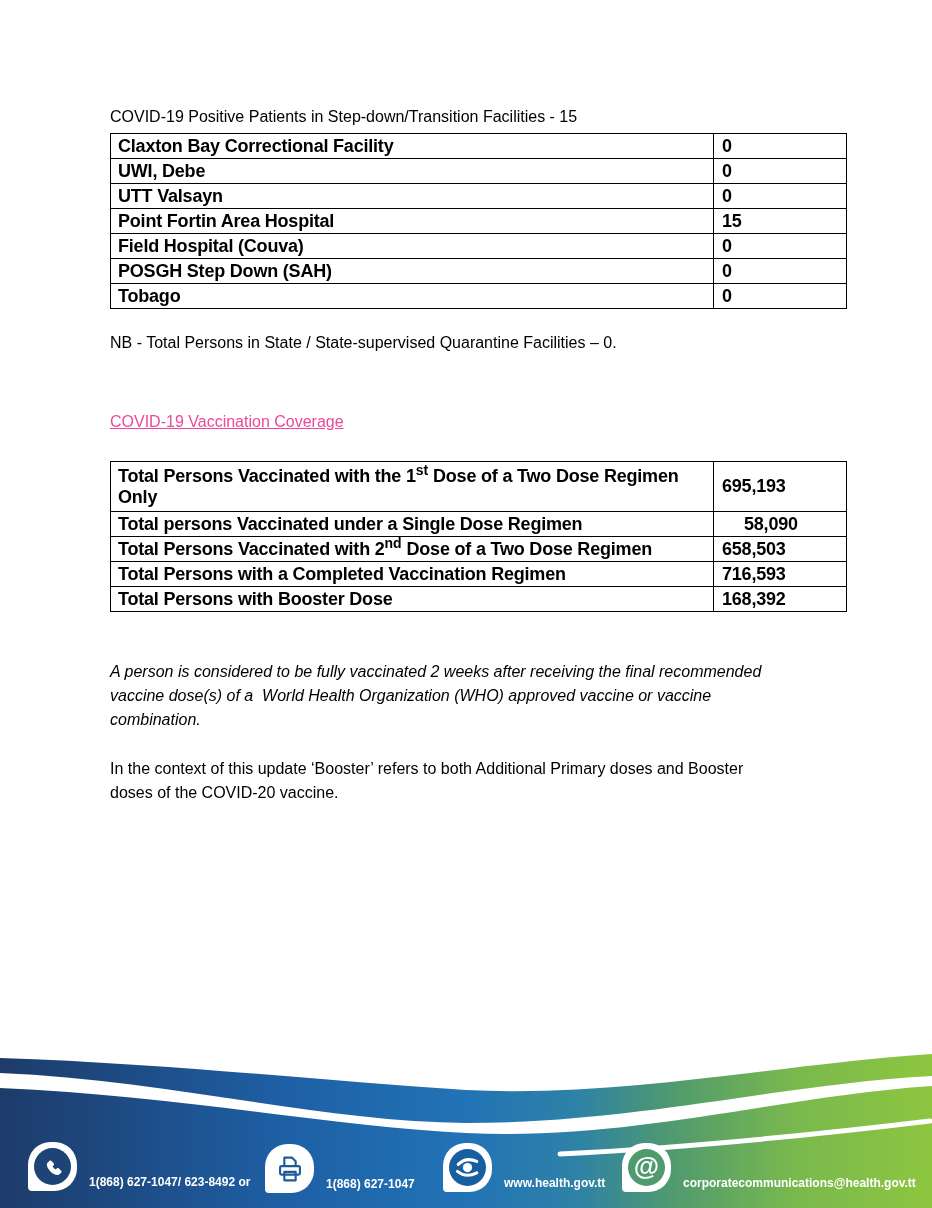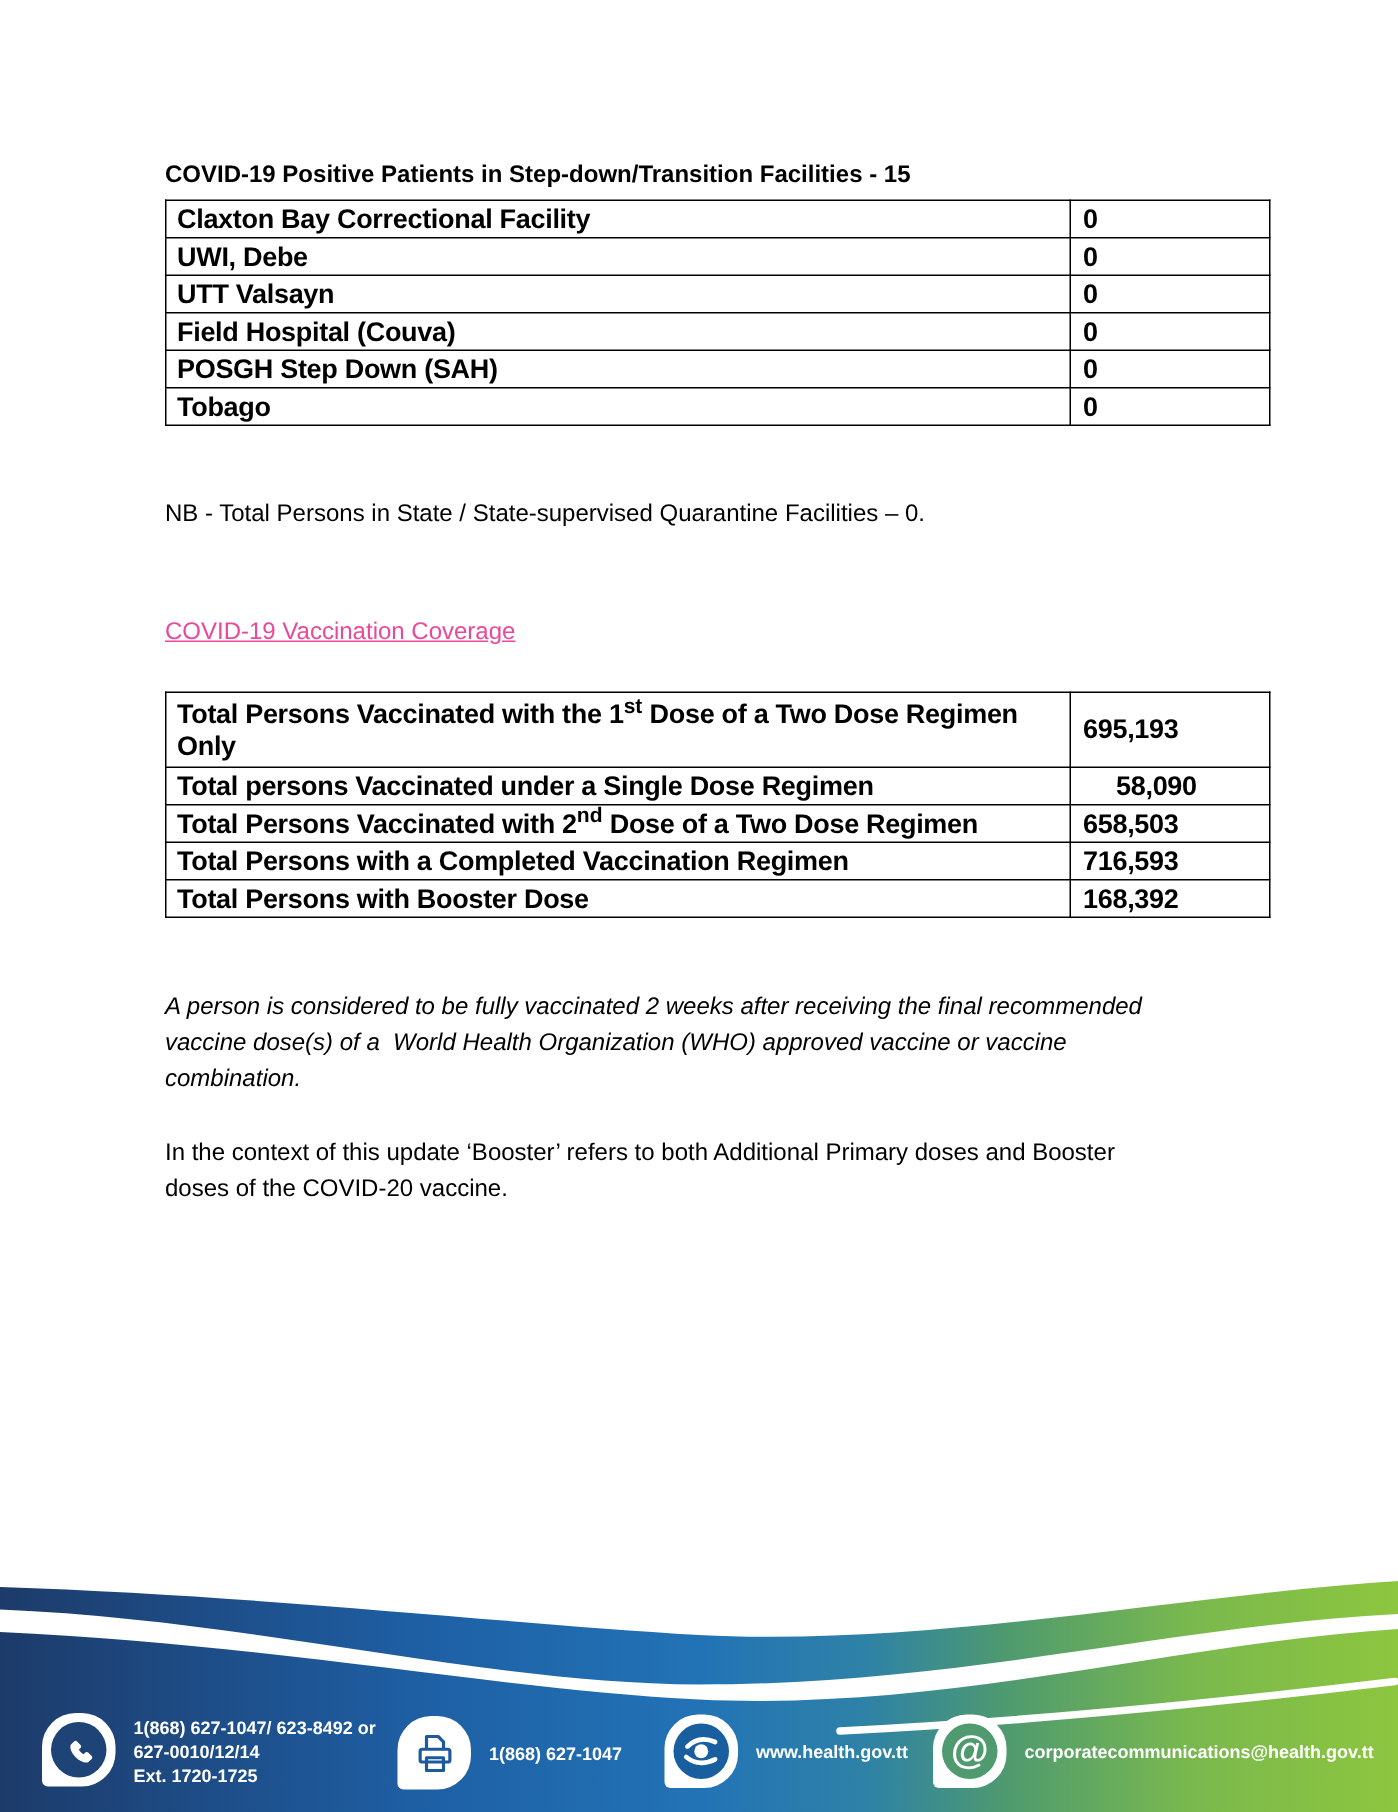--- a/index.html
+++ b/index.html
@@ -11,7 +11,7 @@
   .abs { position:absolute; }
 
   
-  .doc-title { left:110px; top:108px; font-size:16px; font-weight:bold; color:#000; white-space:nowrap; }
+  .doc-title { left:110px; top:108px; font-size:16px; font-weight:normal; color:#000; white-space:nowrap; }
   .section-heading { left:110px; top:413px; font-size:16px; font-weight:normal; color:#ec4899;
                      text-decoration:underline; white-space:nowrap; }
   .nb-note { left:110px; top:334px; font-size:16px; color:#000; white-space:pre; }

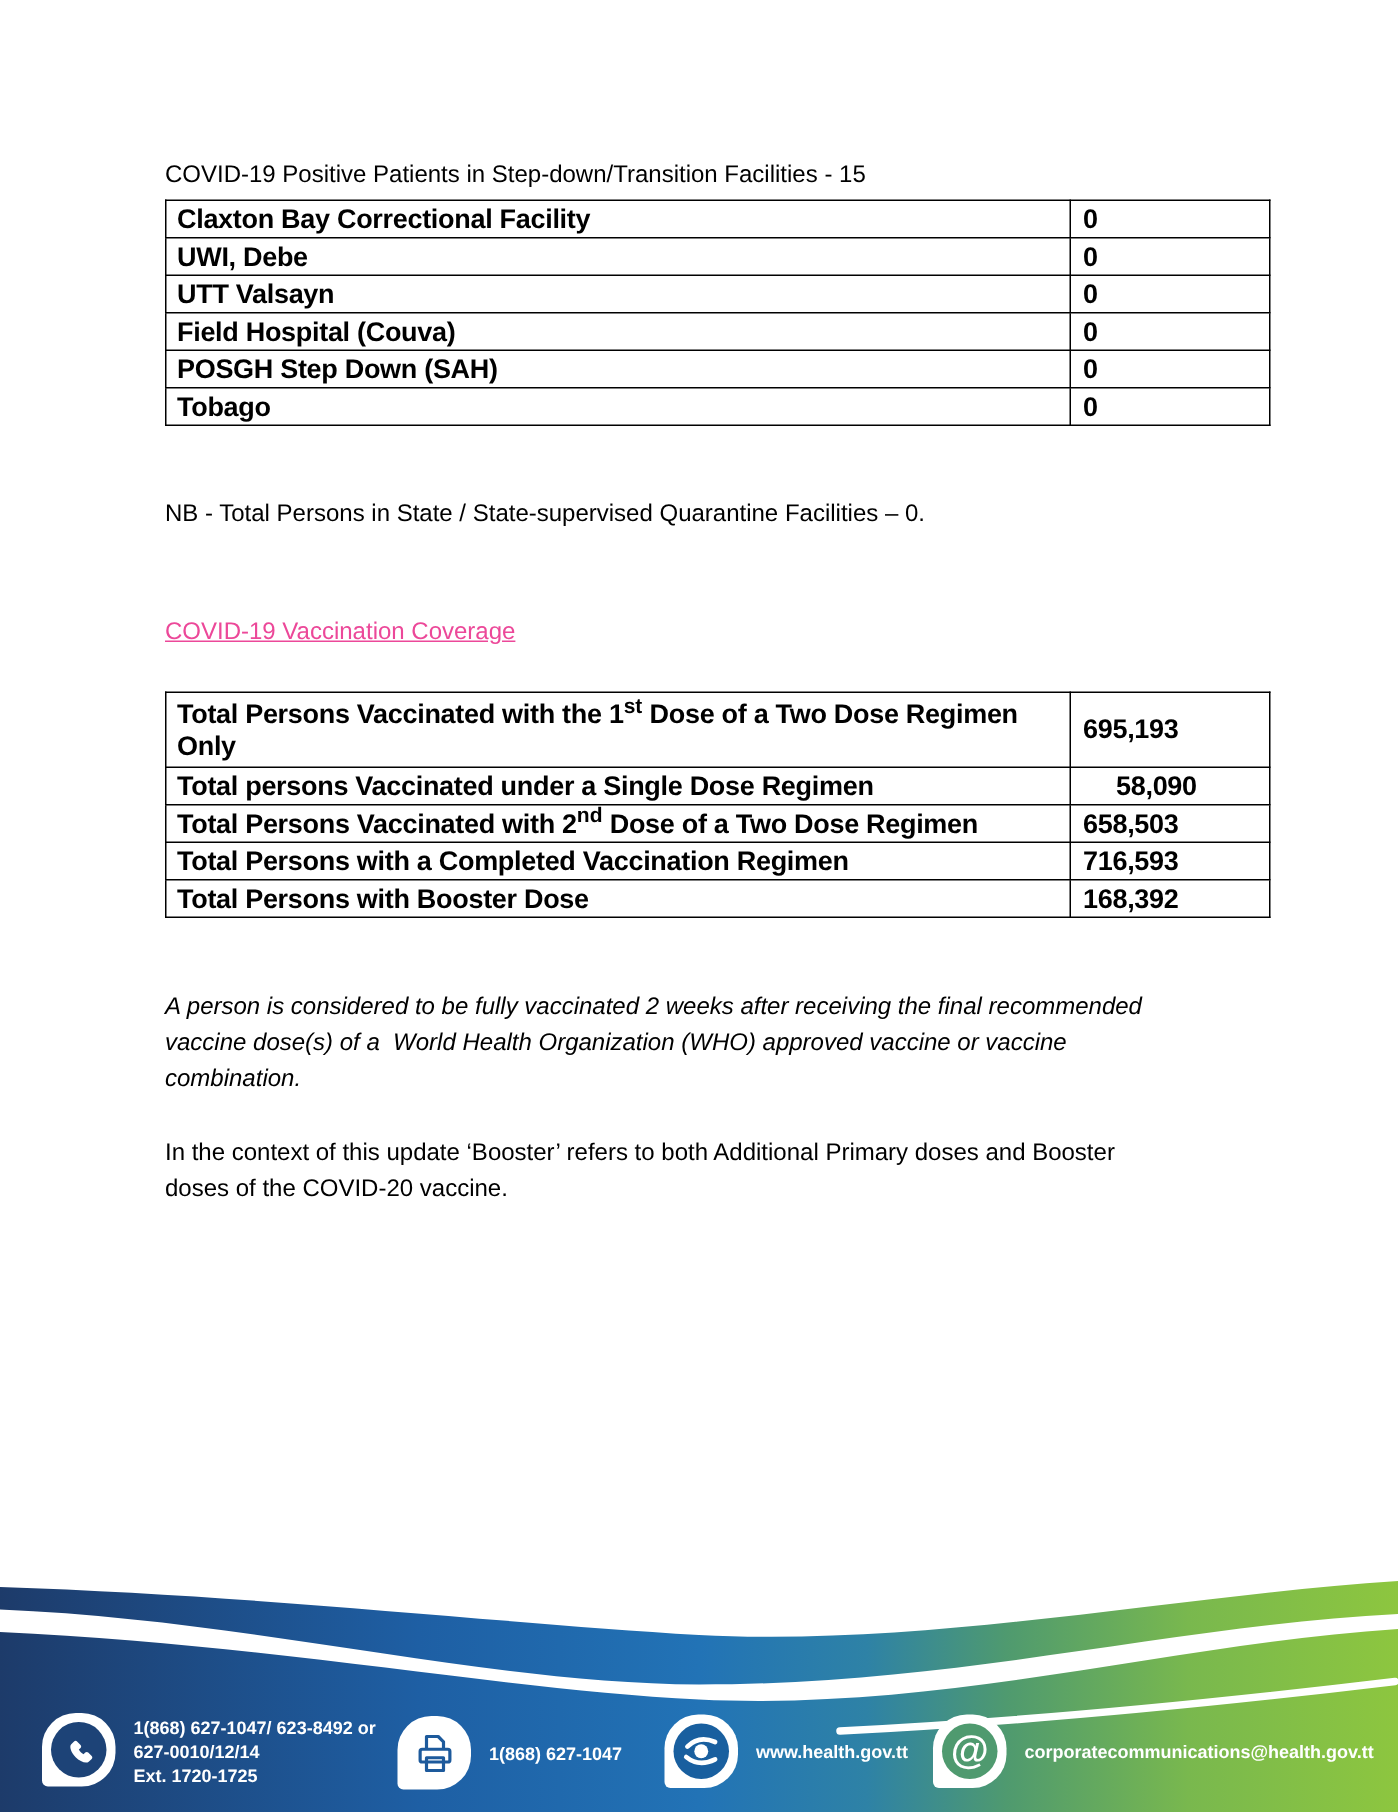--- a/index.html
+++ b/index.html
@@ -79,6 +79,10 @@
       <tr>
         <td class="lbl">UTT Valsayn</td>
         <td class="val">0</td>
+      </tr>
+      <tr>
+        <td class="lbl">Point Fortin Area Hospital</td>
+        <td class="val">15</td>
       </tr>
       <tr>
         <td class="lbl">Field Hospital (Couva)</td>

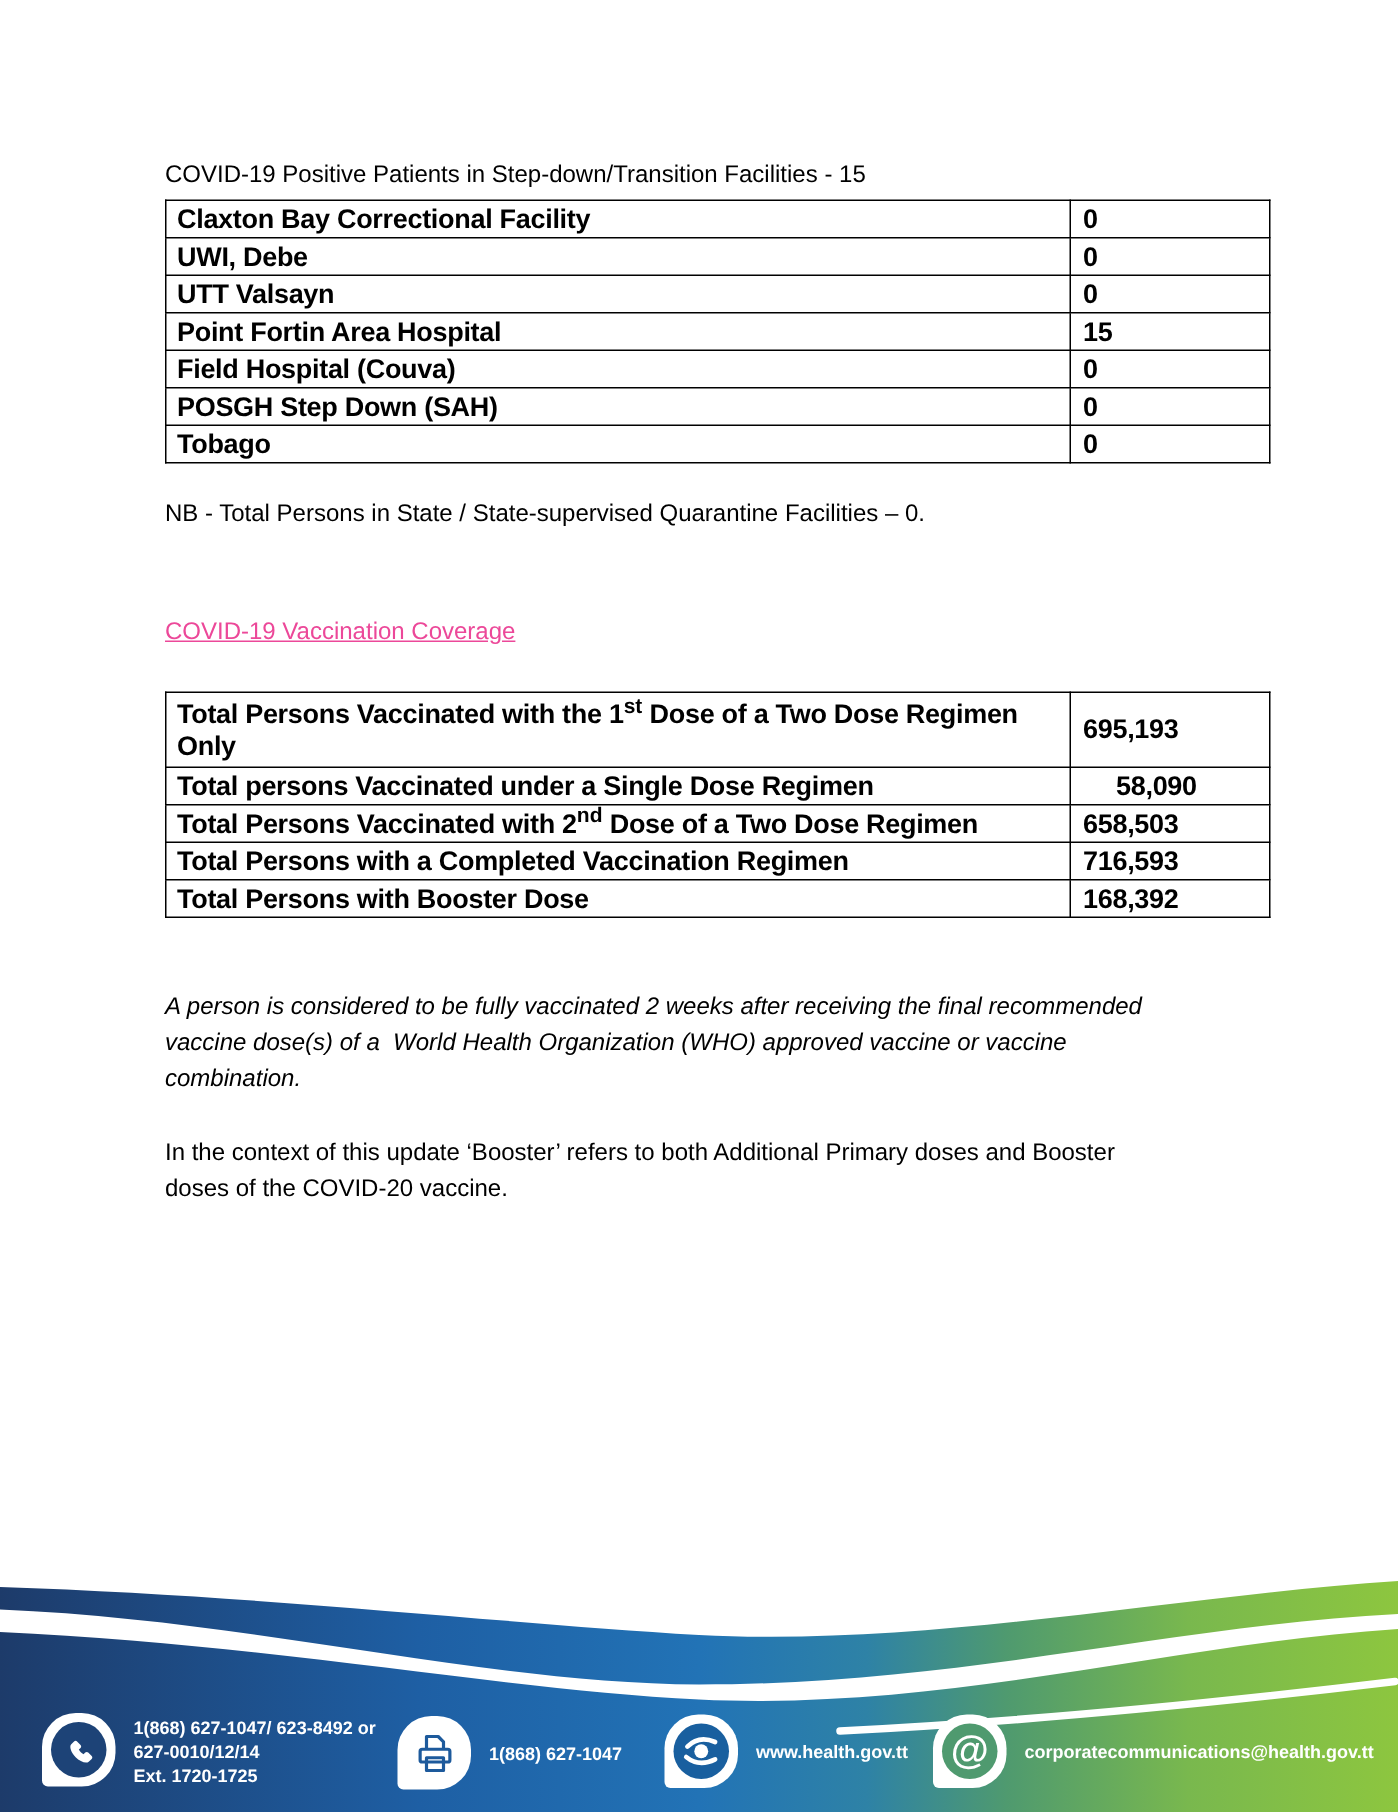--- a/index.html
+++ b/index.html
@@ -54,7 +54,7 @@
     display:flex; align-items:center; justify-content:center;
   }
   .contact-text { margin-left:12px; color:#ffffff; font-weight:bold; font-size:12px; line-height:16px; }
-  .contact-text .cline { display:block; white-space:nowrap; }
+  .contact-text .cline { display:block; white-space:nowrap;margin-top:30px; }
   .one-line { align-items:center; }
   .one-line .contact-text { margin-top:0; }
   .at-glyph { color:#ffffff; font-size:26px; font-weight:bold; font-family:"Liberation Sans",sans-serif; transform:translateY(-1px); }

